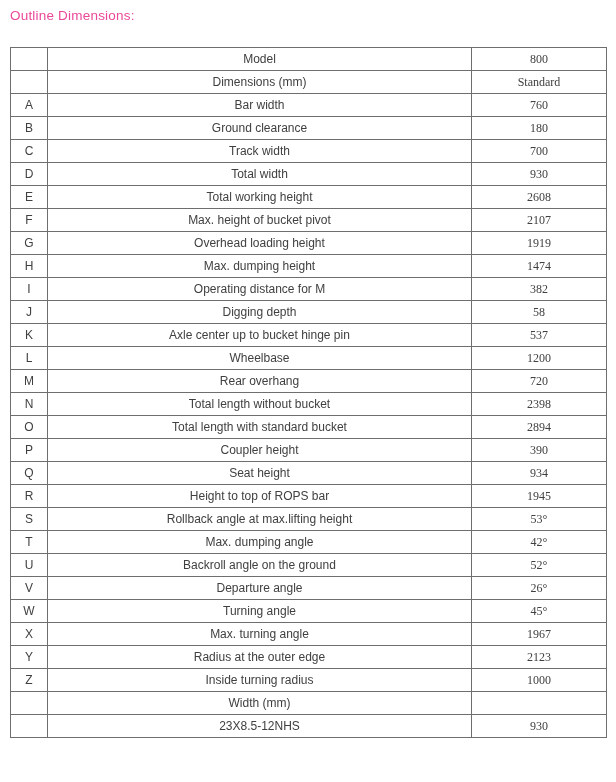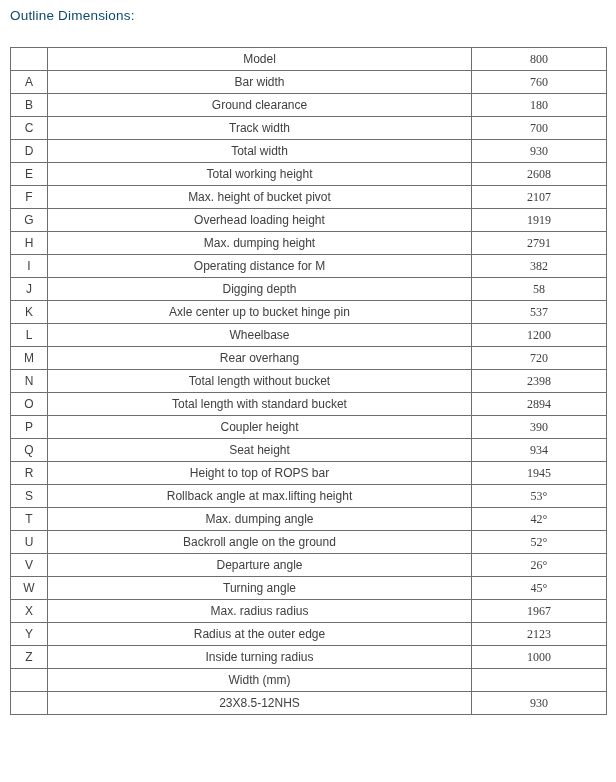--- a/index.html
+++ b/index.html
@@ -18,7 +18,7 @@
     margin: 0 0 0 10px;
     font-size: 13.5px;
     font-weight: normal;
-    color: #0c4a6e;
+    color: #ec4899;
     letter-spacing: 0.2px;
   }
   table.dim-table {

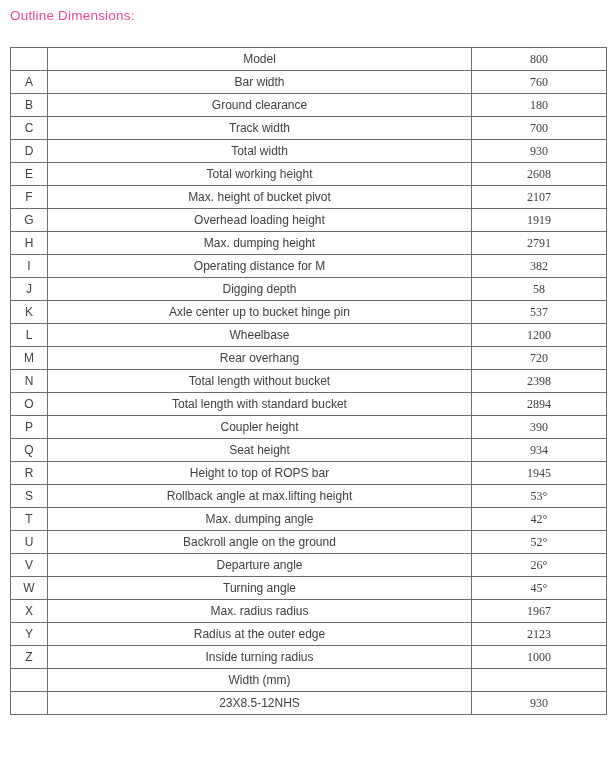--- a/index.html
+++ b/index.html
@@ -61,6 +61,11 @@
     <td class="c-value">800</td>
   </tr>
 
+  <tr>
+    <td class="c-letter"></td>
+    <td class="c-label">Dimensions (mm)</td>
+    <td class="c-value">Standard</td>
+  </tr>
 
   <tr>
     <td class="c-letter">A</td>

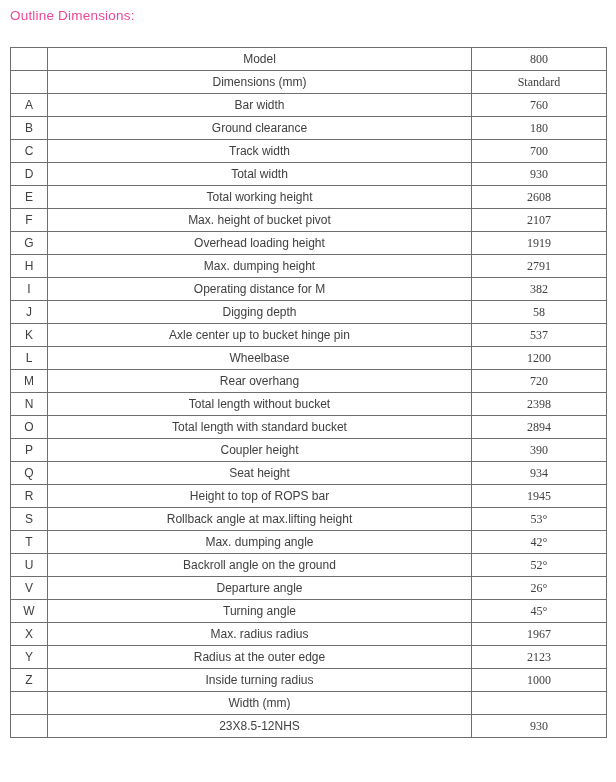--- a/index.html
+++ b/index.html
@@ -113,7 +113,7 @@
   <tr>
     <td class="c-letter">H</td>
     <td class="c-label">Max. dumping height</td>
-    <td class="c-value">2791</td>
+    <td class="c-value">1474</td>
   </tr>
 
   <tr>

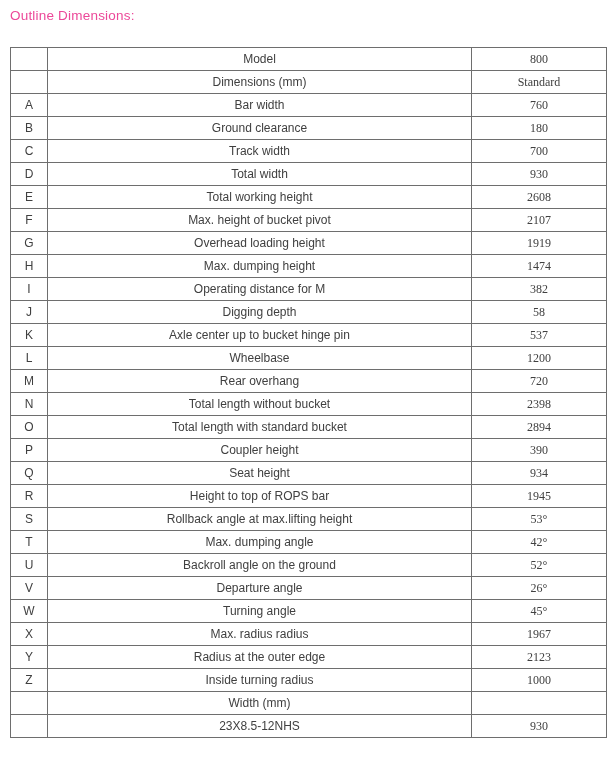--- a/index.html
+++ b/index.html
@@ -208,7 +208,7 @@
 
   <tr>
     <td class="c-letter">X</td>
-    <td class="c-label">Max. radius radius</td>
+    <td class="c-label">Max. turning angle</td>
     <td class="c-value">1967</td>
   </tr>
 

